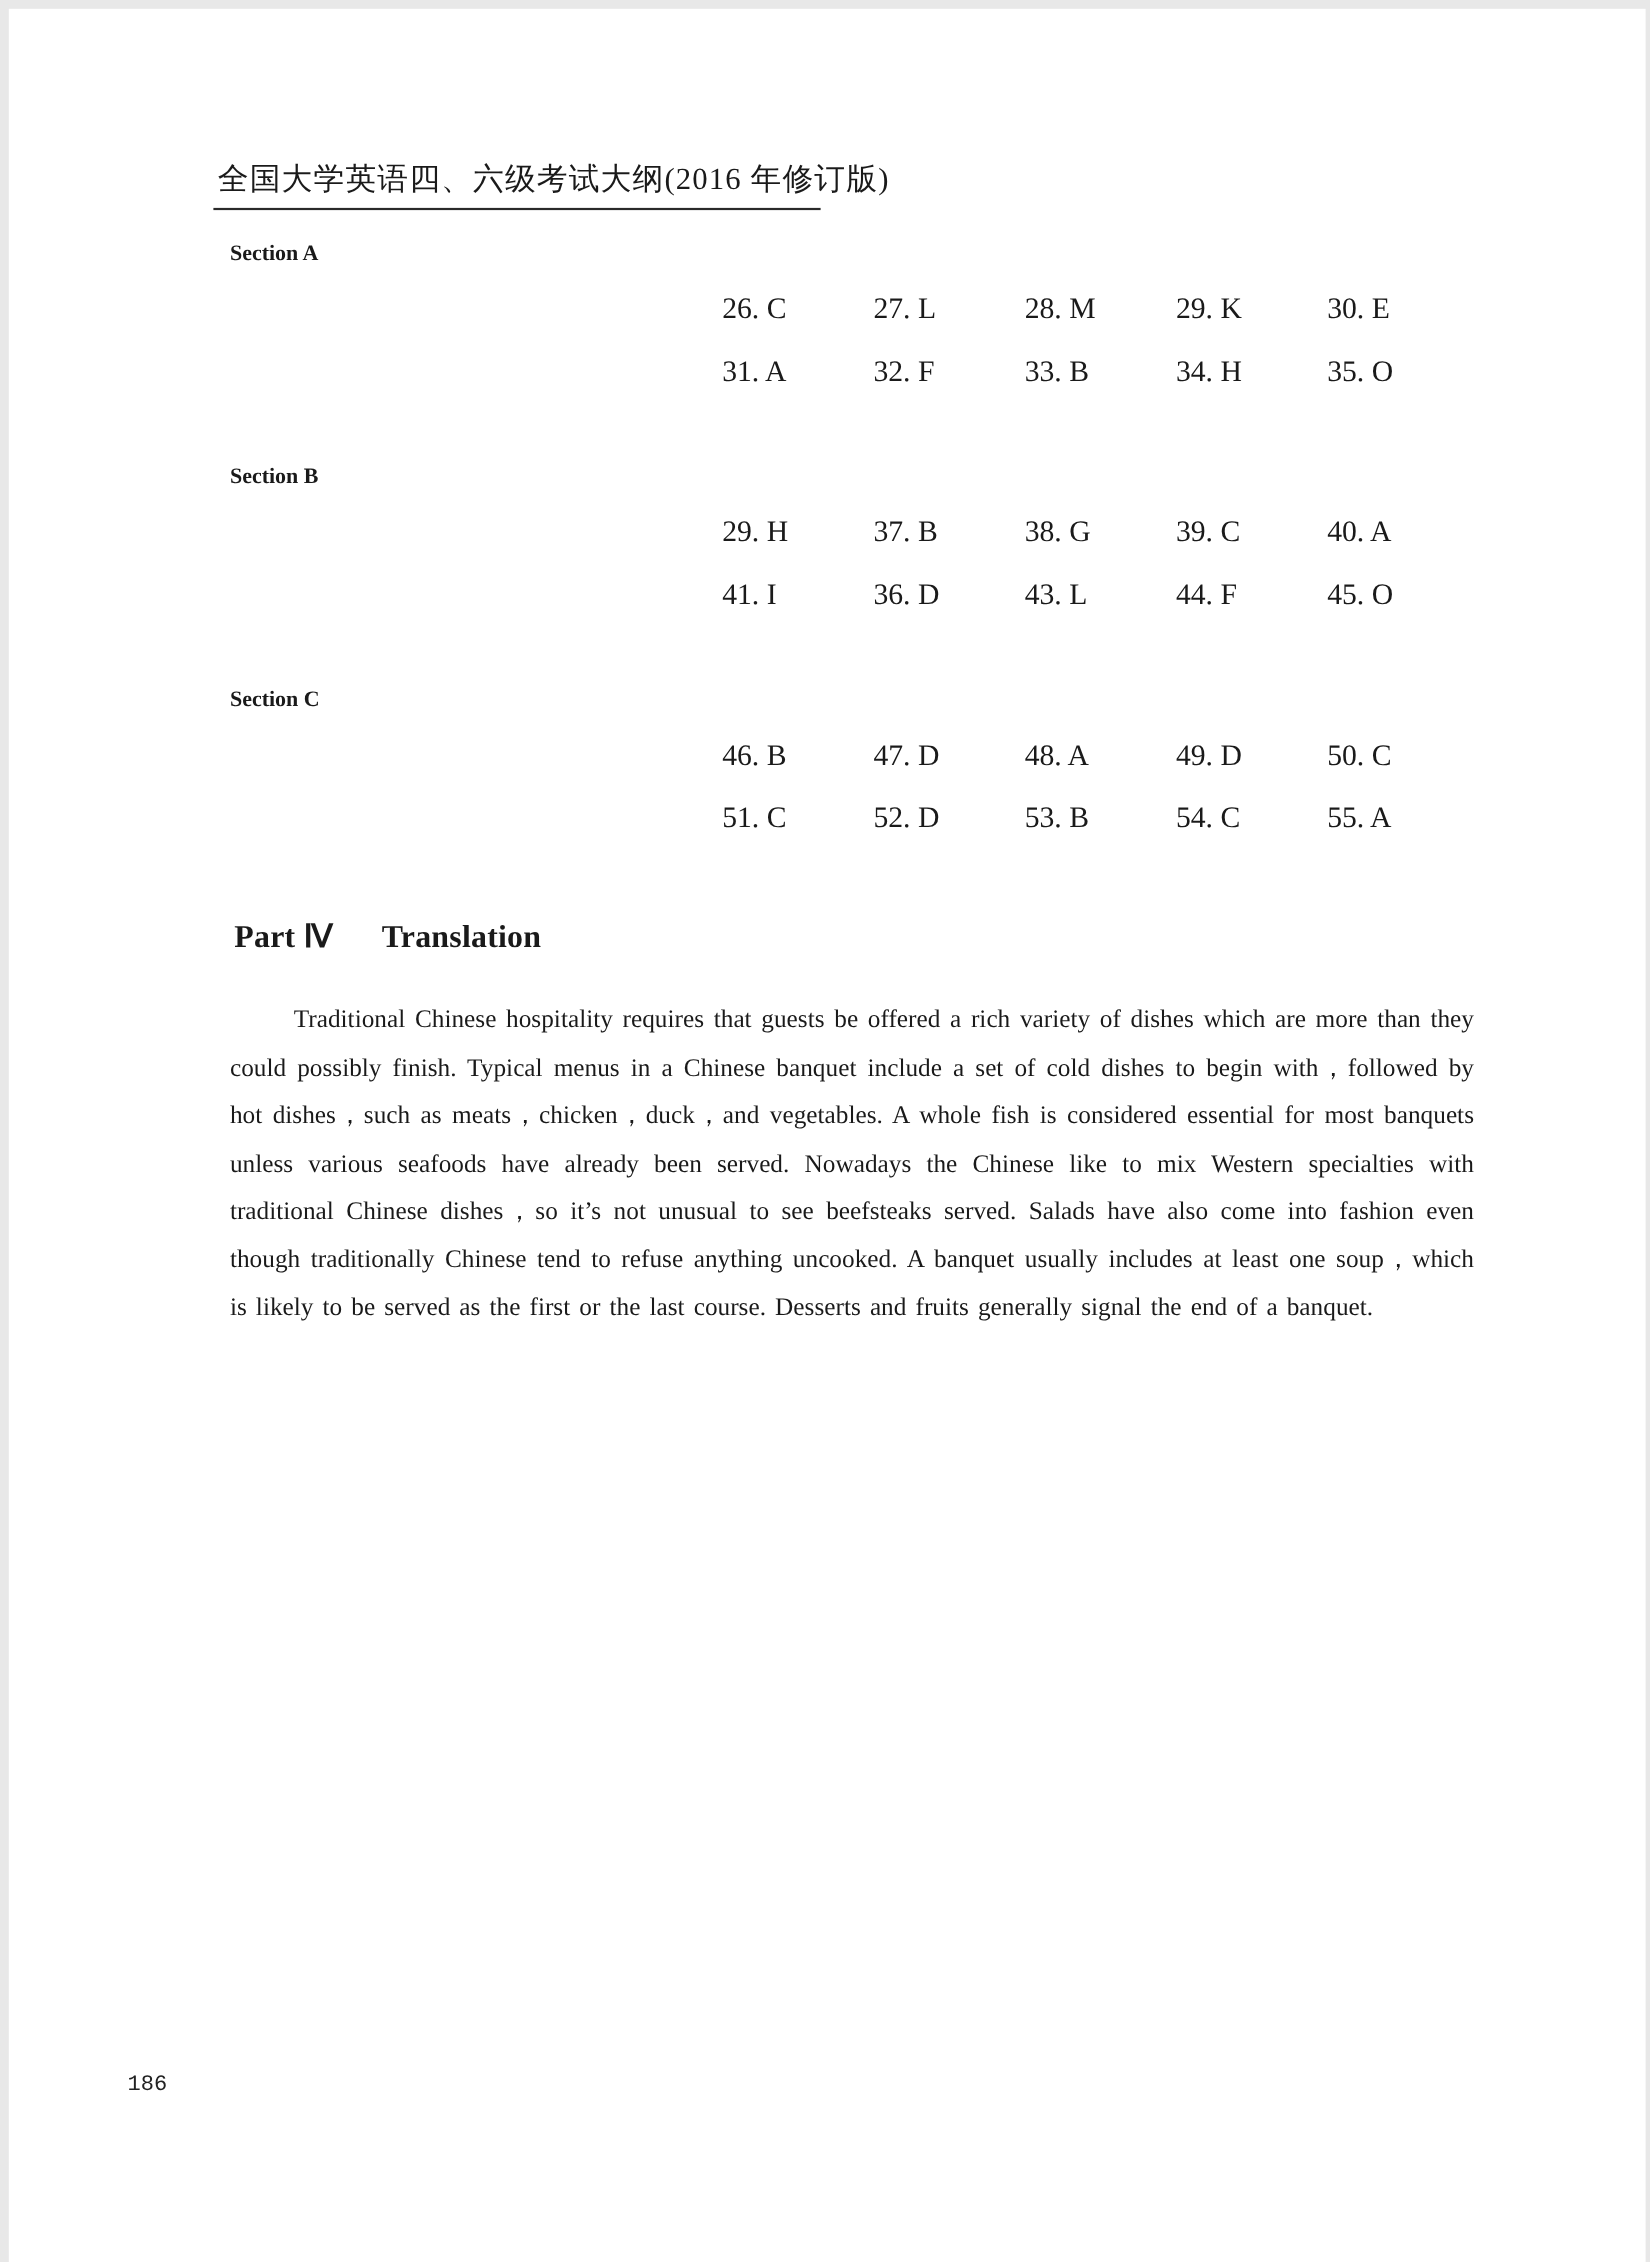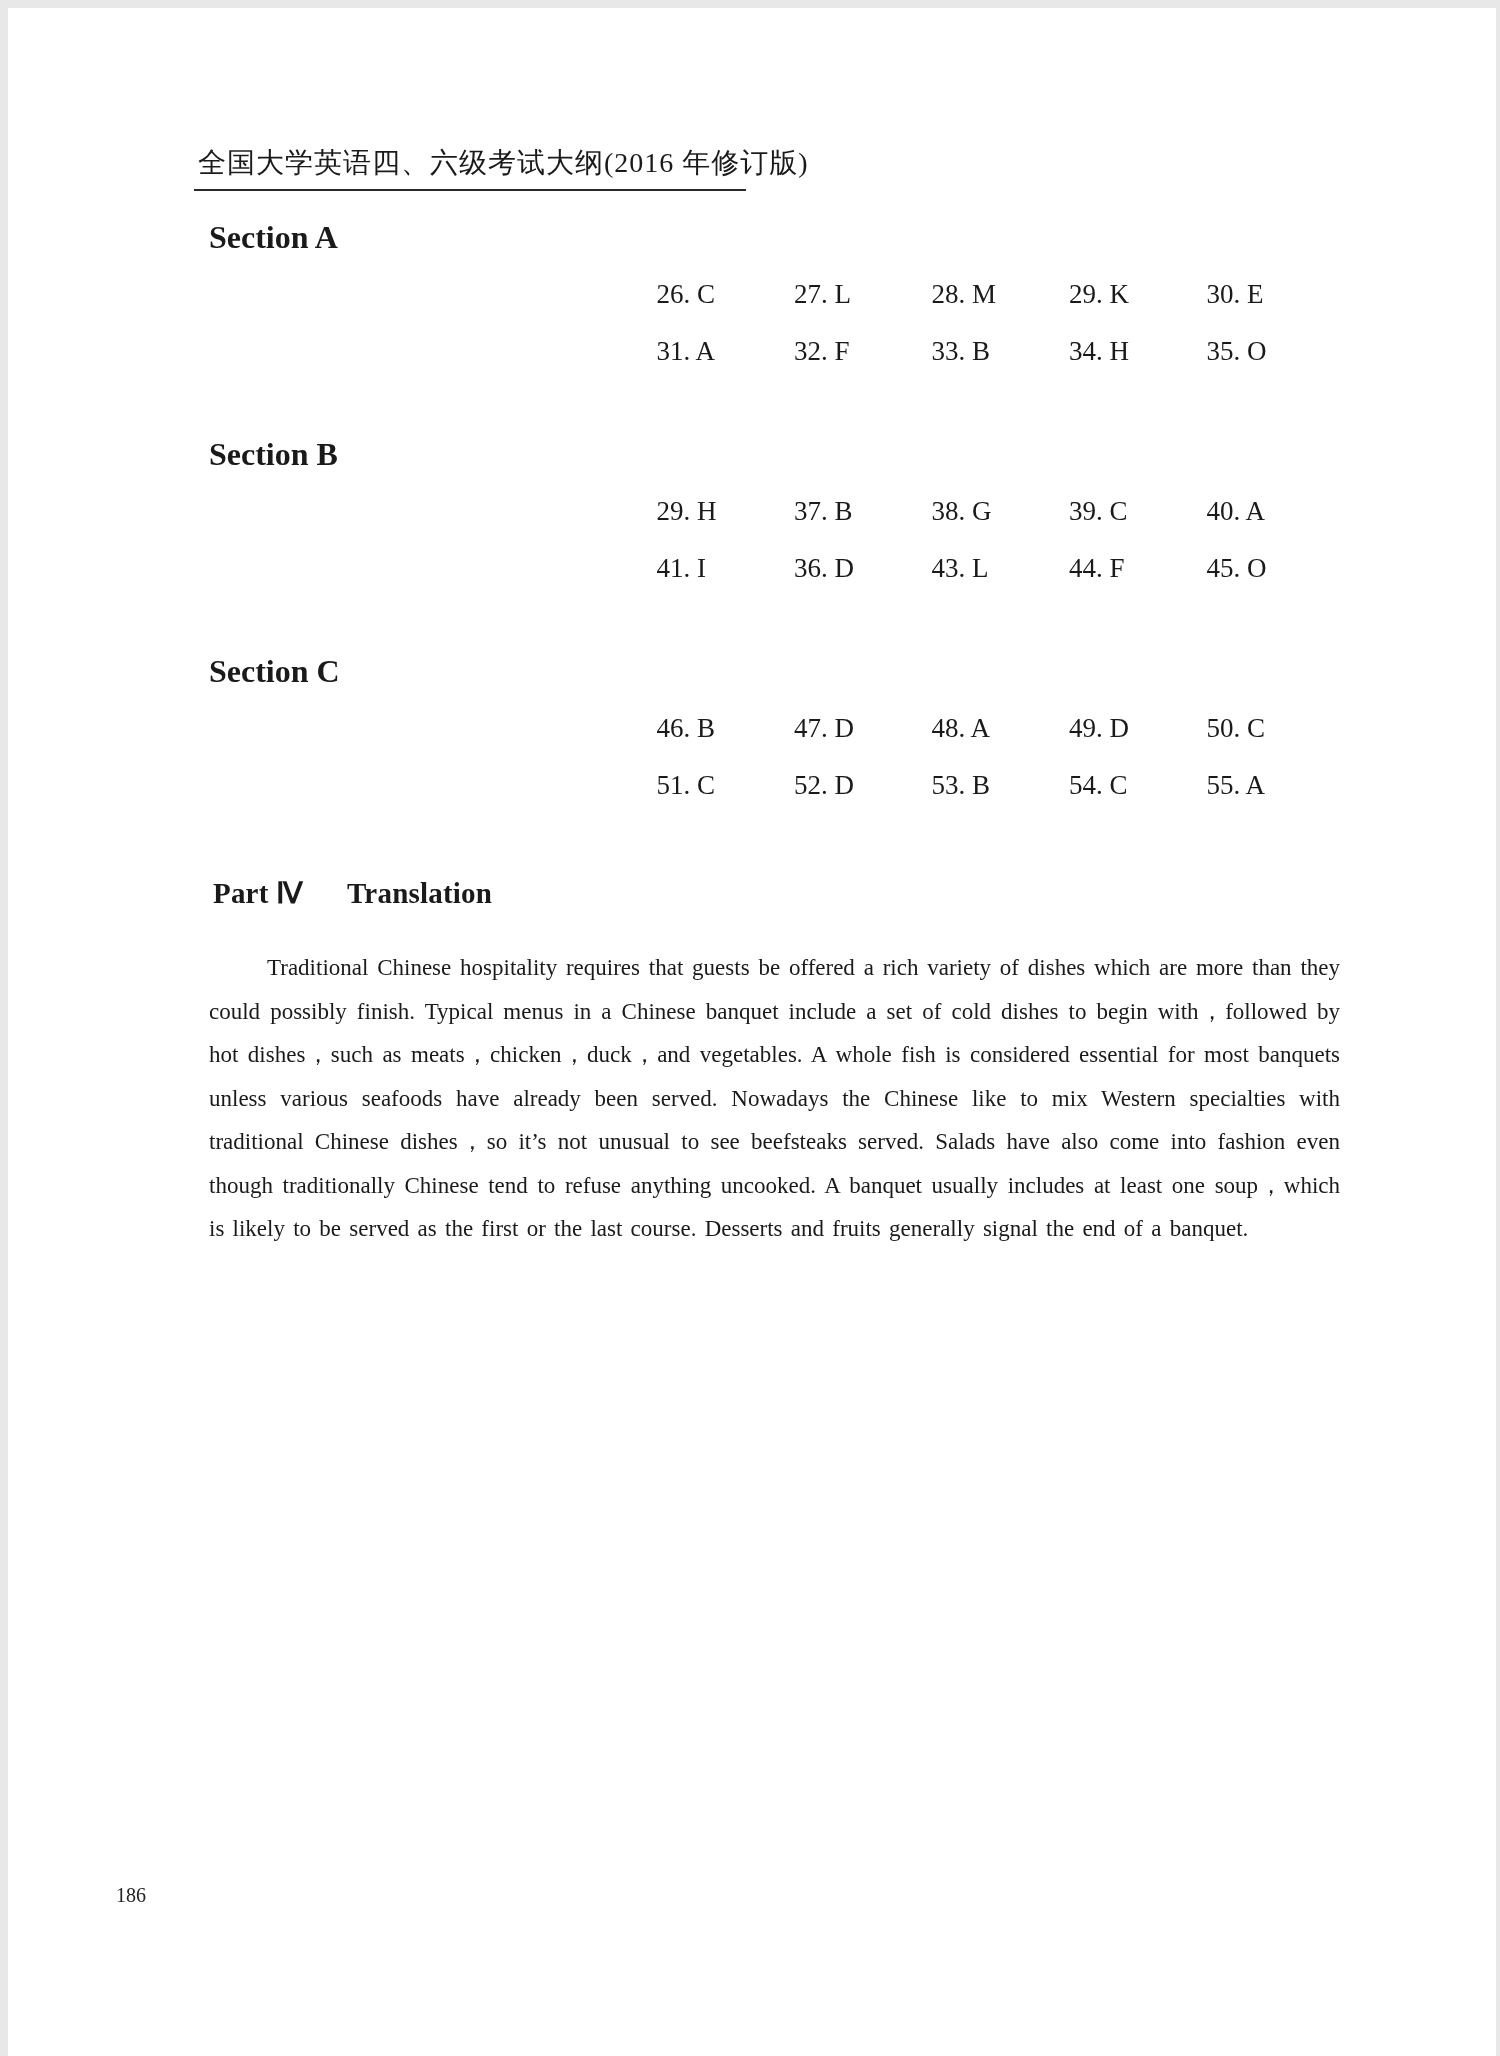--- a/index.html
+++ b/index.html
@@ -41,7 +41,7 @@
   .part-heading .part-label { margin-right: 36px; }
   .section-heading {
     font-weight: bold;
-    font-size: 32px;
+    font-size: 20px;
     margin-top: 24px;
   }
   .sec-gap { margin-top: 58px; }

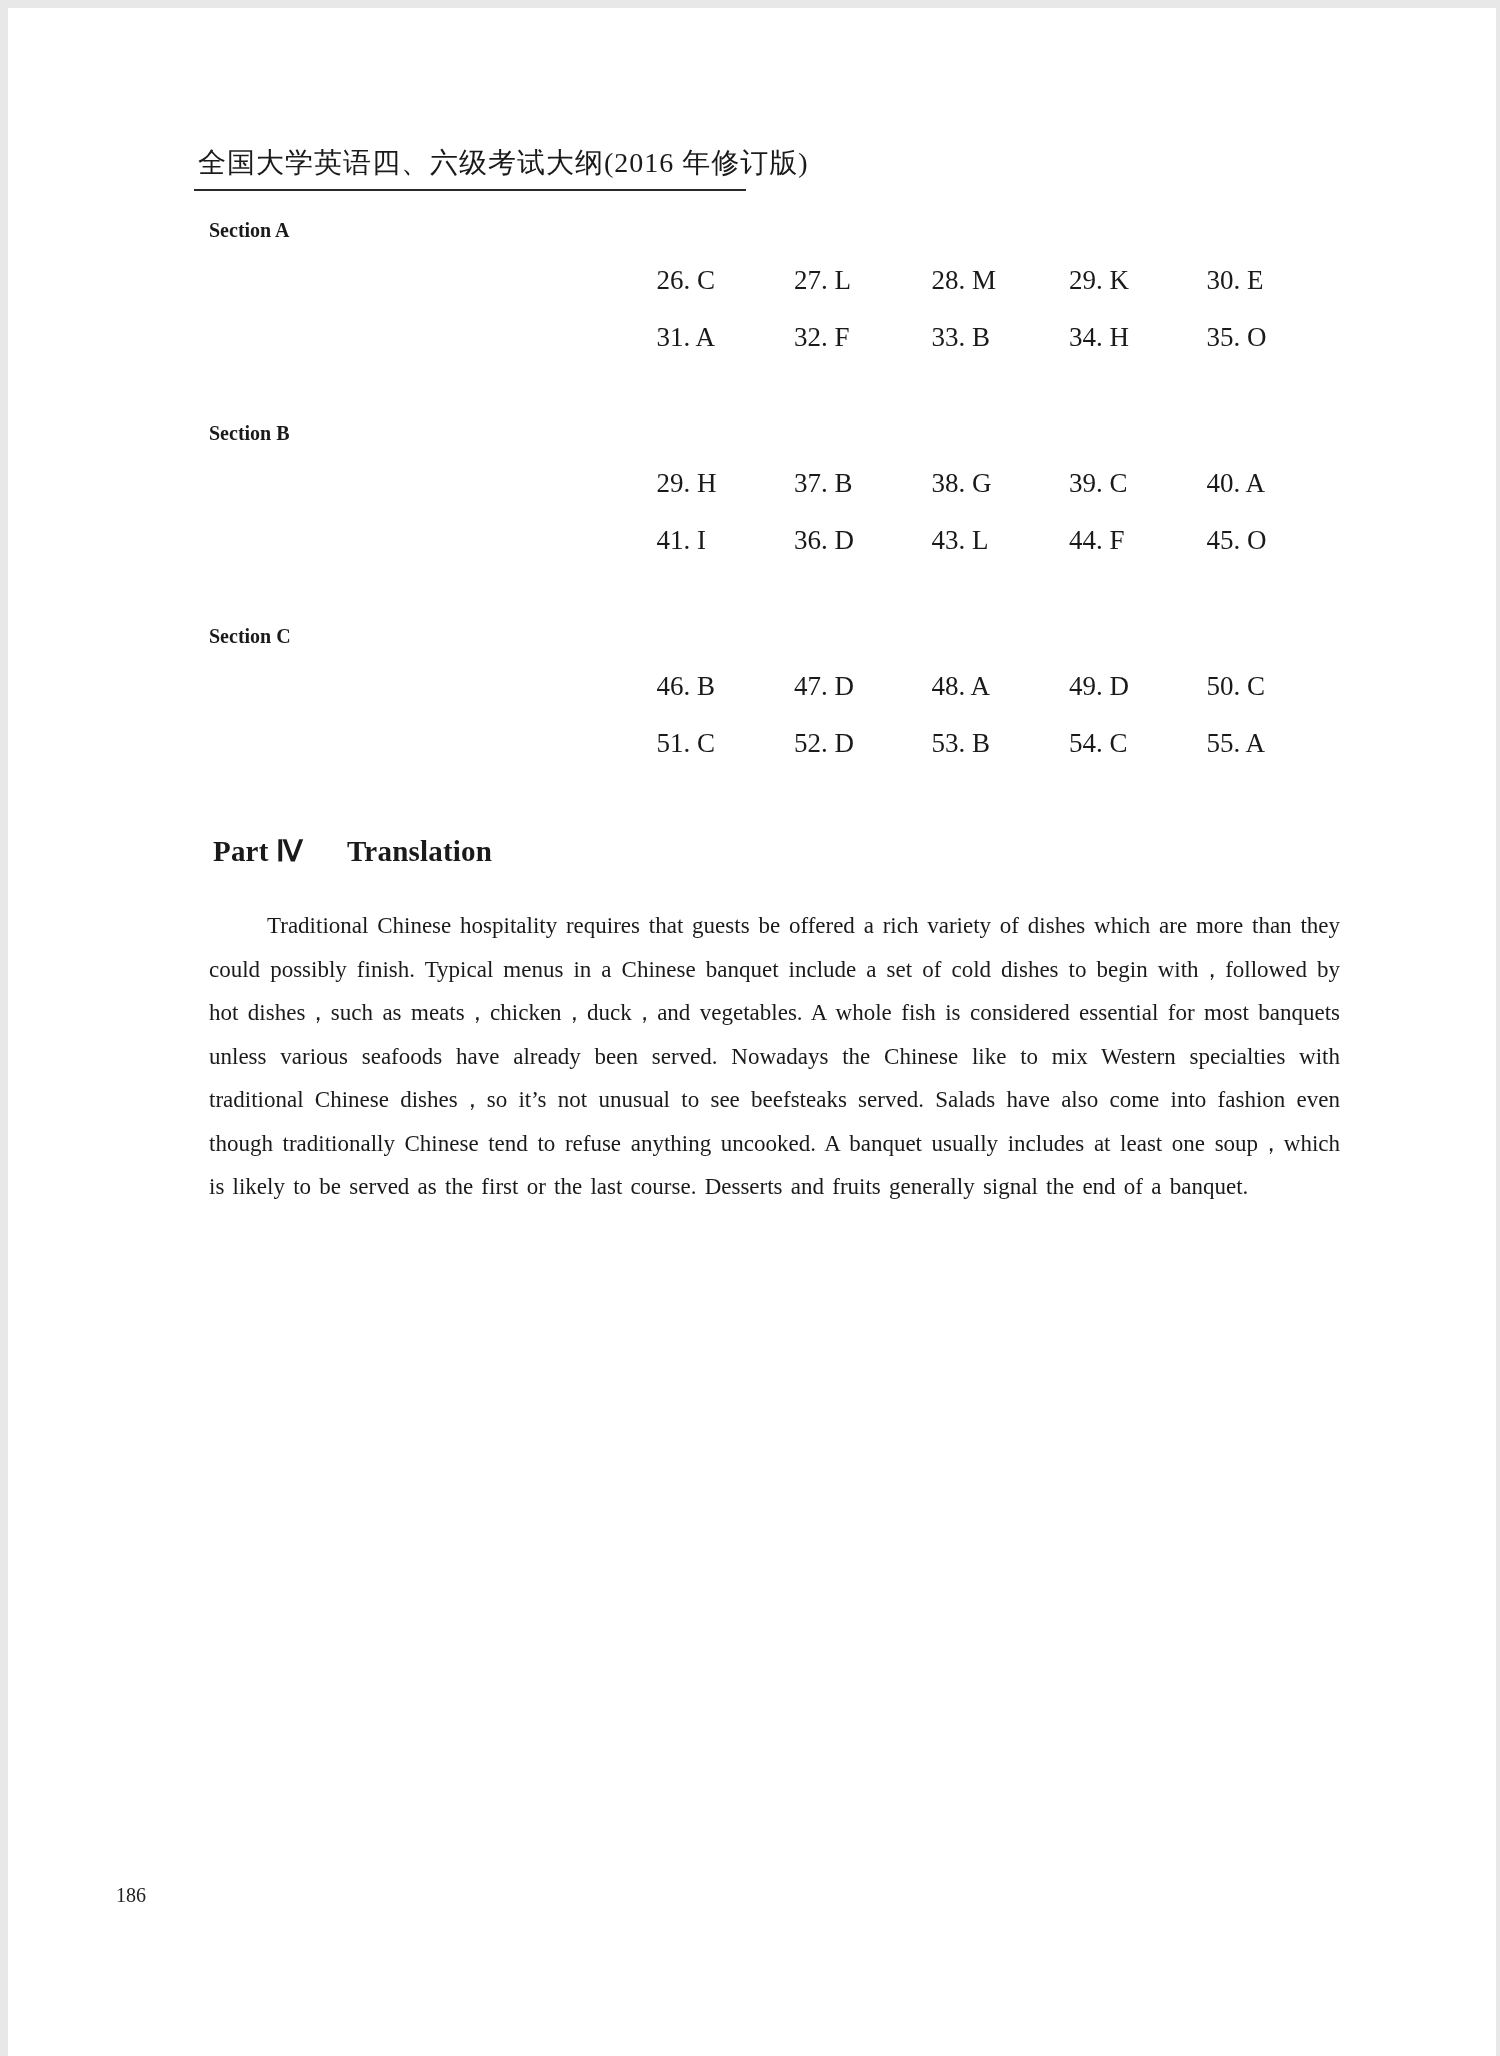--- a/index.html
+++ b/index.html
@@ -71,7 +71,7 @@
     position: absolute;
     left: 104px;
     top: 1872px;
-    font-family: Liberation Serif, serif;
+    font-family: Liberation Mono, monospace;
     font-size: 20px;
     color: #222222;
   }

